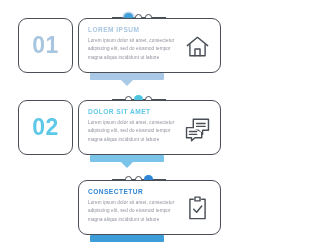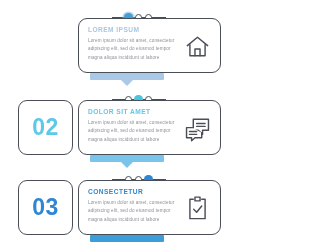--- a/index.html
+++ b/index.html
@@ -184,6 +184,9 @@
       <div class="dot d2"></div>
     </div>
 
+    <div class="num-card">
+      <span class="num" style="color: rgb(169, 198, 224);">01</span>
+    </div>
 
     <div class="content-card">
       <div class="txt-wrap">

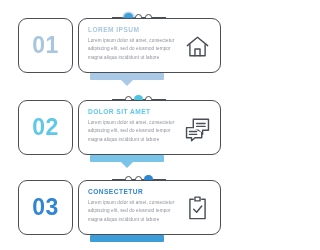--- a/index.html
+++ b/index.html
@@ -251,9 +251,6 @@
       <div class="dot d2 on" style="background: rgb(47, 134, 212);"></div>
     </div>
 
-    <div class="num-card">
-      <span class="num" style="color: rgb(47, 134, 212);">03</span>
-    </div>
 
     <div class="content-card">
       <div class="txt-wrap">

